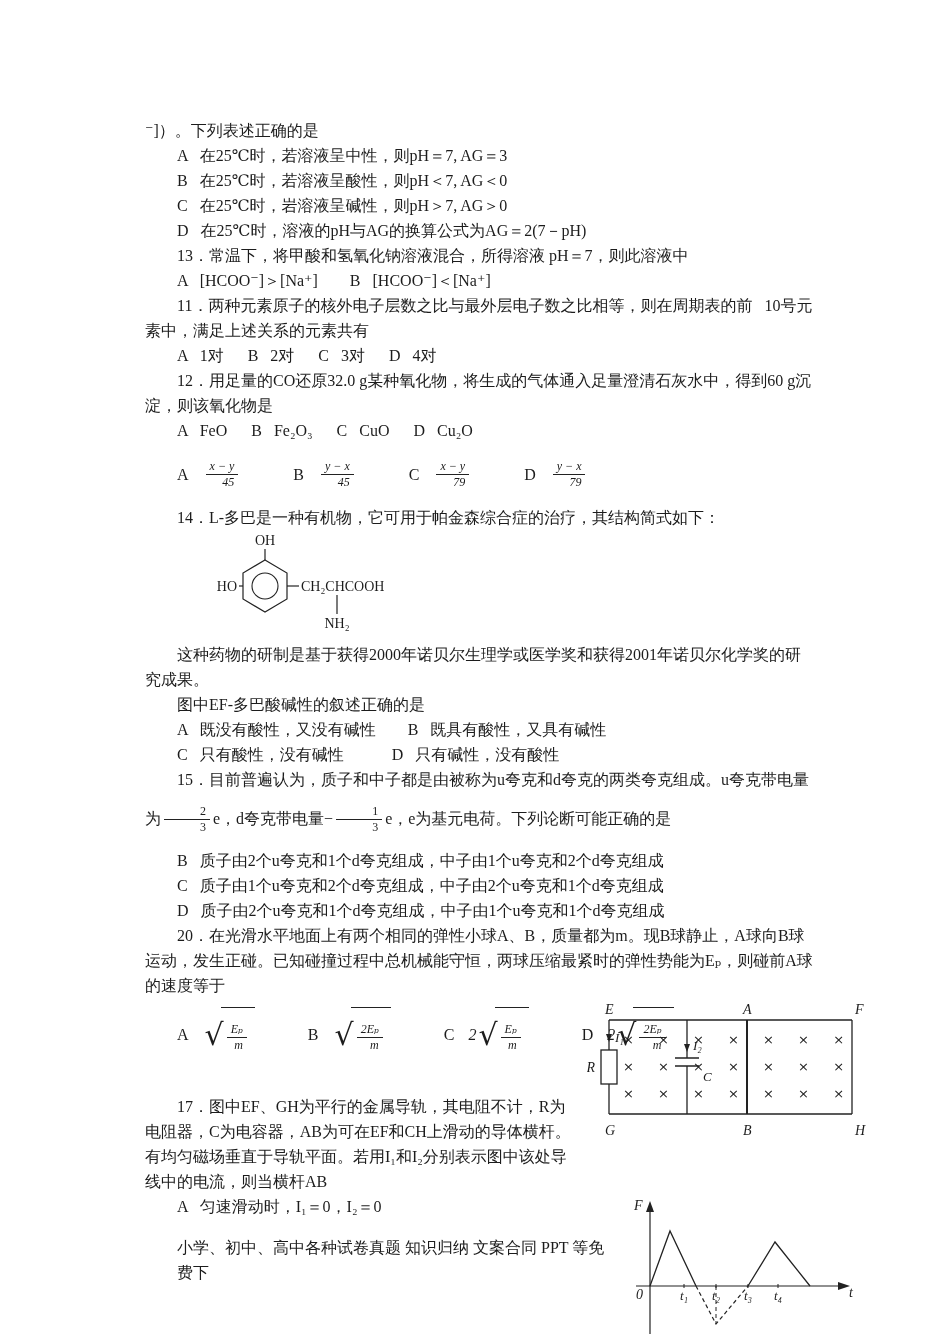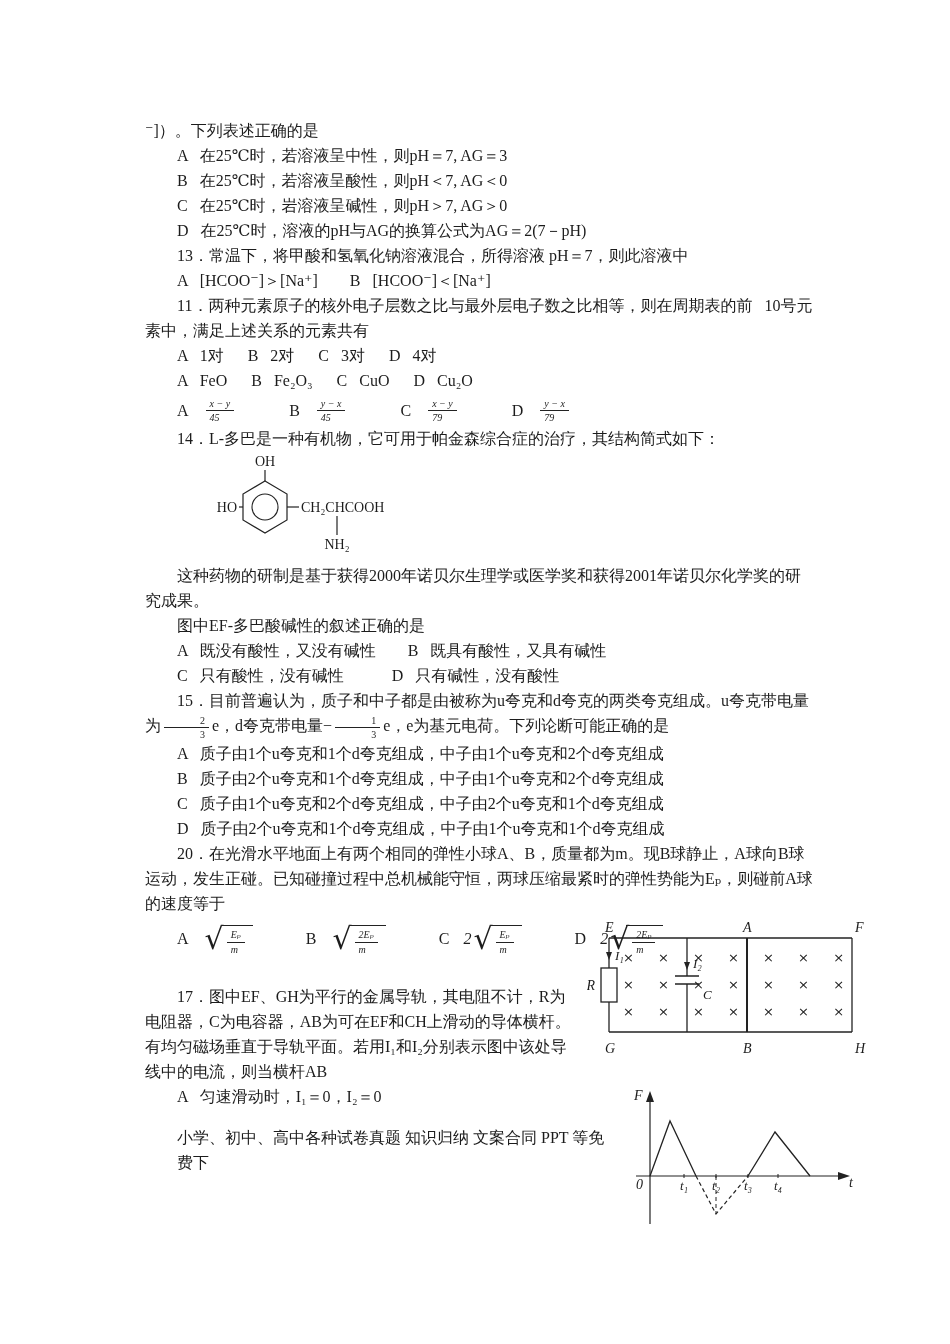--- a/index.html
+++ b/index.html
@@ -66,6 +66,7 @@
   <p class="q">11．两种元素原子的核外电子层数之比与最外层电子数之比相等，则在周期表的前   10号元素中，满足上述关系的元素共有</p>
   <div class="opt">A   1对      B   2对      C   3对      D   4对</div>
 
+  <p class="q">12．用足量的CO还原32.0 g某种氧化物，将生成的气体通入足量澄清石灰水中，得到60 g沉淀，则该氧化物是</p>
   <div class="opt">A   FeO      B   Fe₂O₃      C   CuO      D   Cu₂O</div>
 
   <div class="mathline q13-opts">

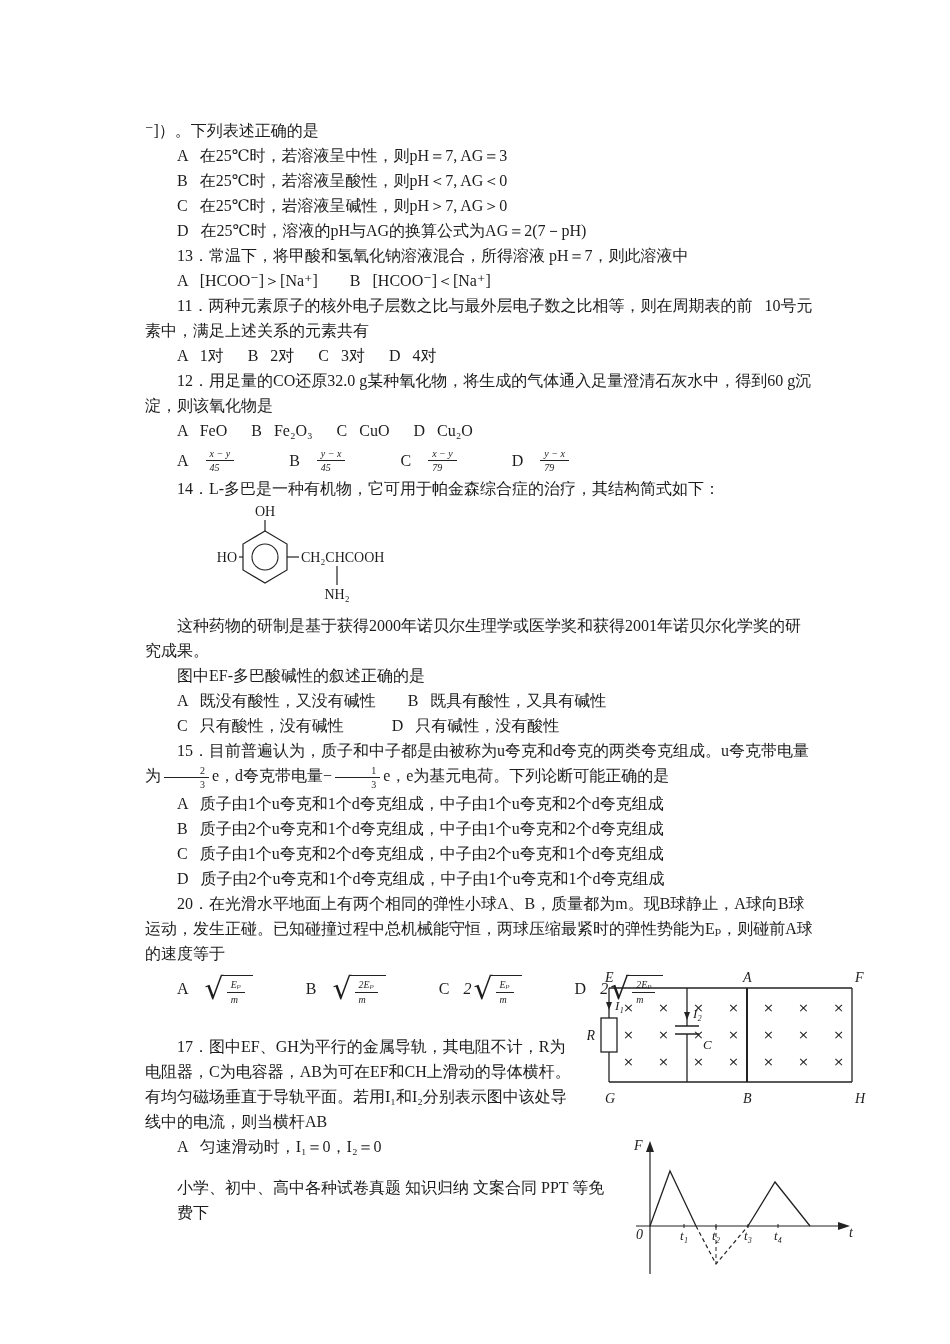--- a/index.html
+++ b/index.html
@@ -21,7 +21,7 @@
   .q  { text-indent:2em; }
   .opt{ padding-left:2em; }
   
-  .frac { display:inline-block; vertical-align:middle; text-align:left; line-height:1.12; font-size:10px; margin:1px 3px; }
+  .frac { display:inline-block; vertical-align:middle; text-align:right; line-height:1.12; font-size:12px; margin:13px 3px; }
   .frac .fn { display:block; border-bottom:1px solid #222; padding:0 4px 1px; }
   .frac .fd { display:block; padding:1px 4px 0; }
   .frac.it { font-style:italic; }

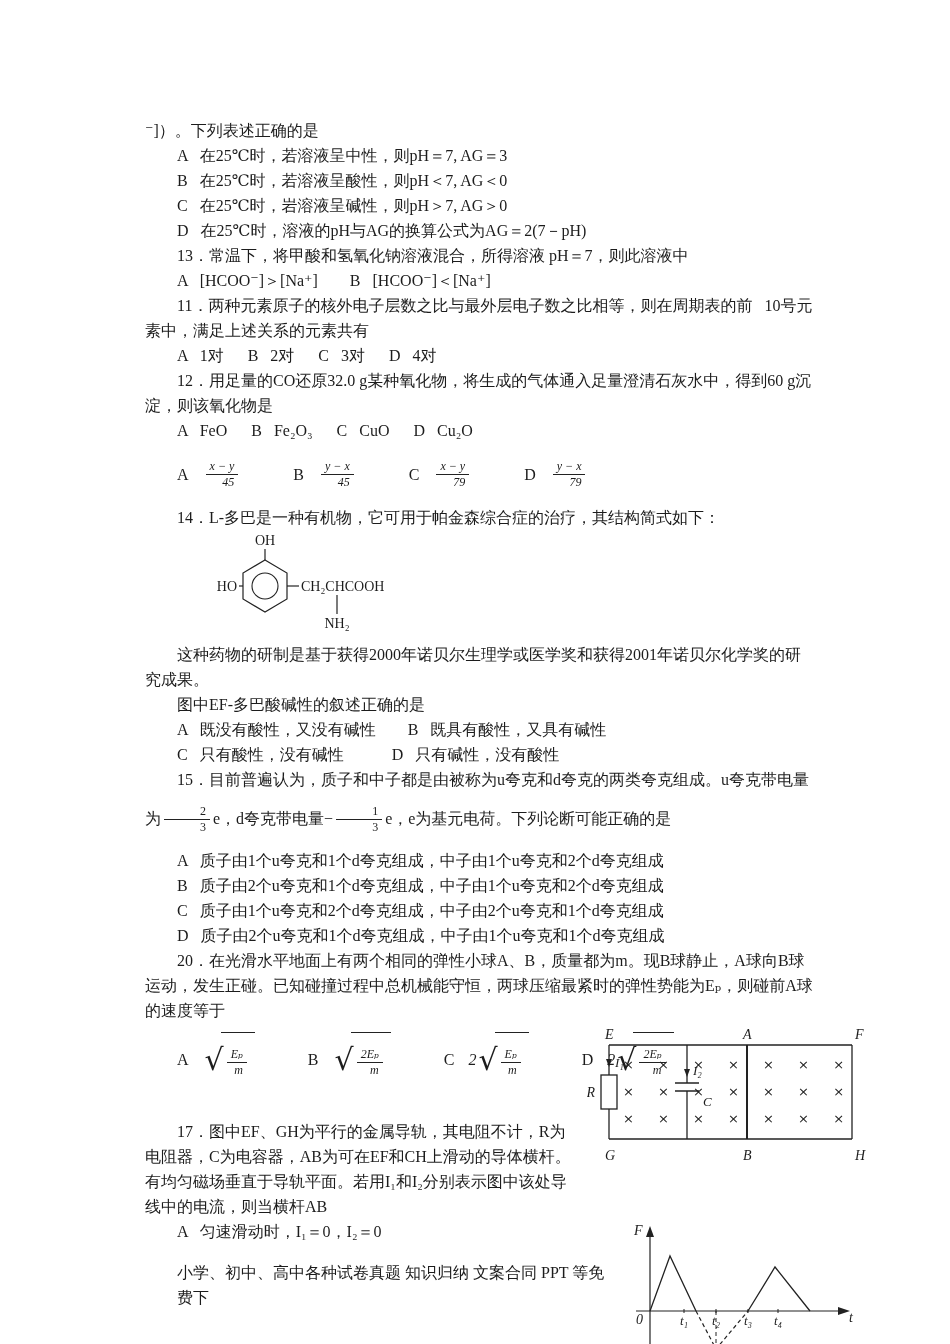--- a/index.html
+++ b/index.html
@@ -121,7 +121,6 @@
   <div class="opt">C   只有酸性，没有碱性            D   只有碱性，没有酸性</div>
 
   <p class="q"><span>15．目前普遍认为，质子和中子都是由被称为u夸克和d夸克的两类夸克组成。u夸克带电量为</span><span class="frac"><span class="fn">2</span><span class="fd">3</span></span><span>e，d夸克带电量−</span><span class="frac"><span class="fn">1</span><span class="fd">3</span></span><span>e，e为基元电荷。下列论断可能正确的是</span></p>
-  <div class="opt">A   质子由1个u夸克和1个d夸克组成，中子由1个u夸克和2个d夸克组成</div>
   <div class="opt">B   质子由2个u夸克和1个d夸克组成，中子由1个u夸克和2个d夸克组成</div>
   <div class="opt">C   质子由1个u夸克和2个d夸克组成，中子由2个u夸克和1个d夸克组成</div>
   <div class="opt">D   质子由2个u夸克和1个d夸克组成，中子由1个u夸克和1个d夸克组成</div>

